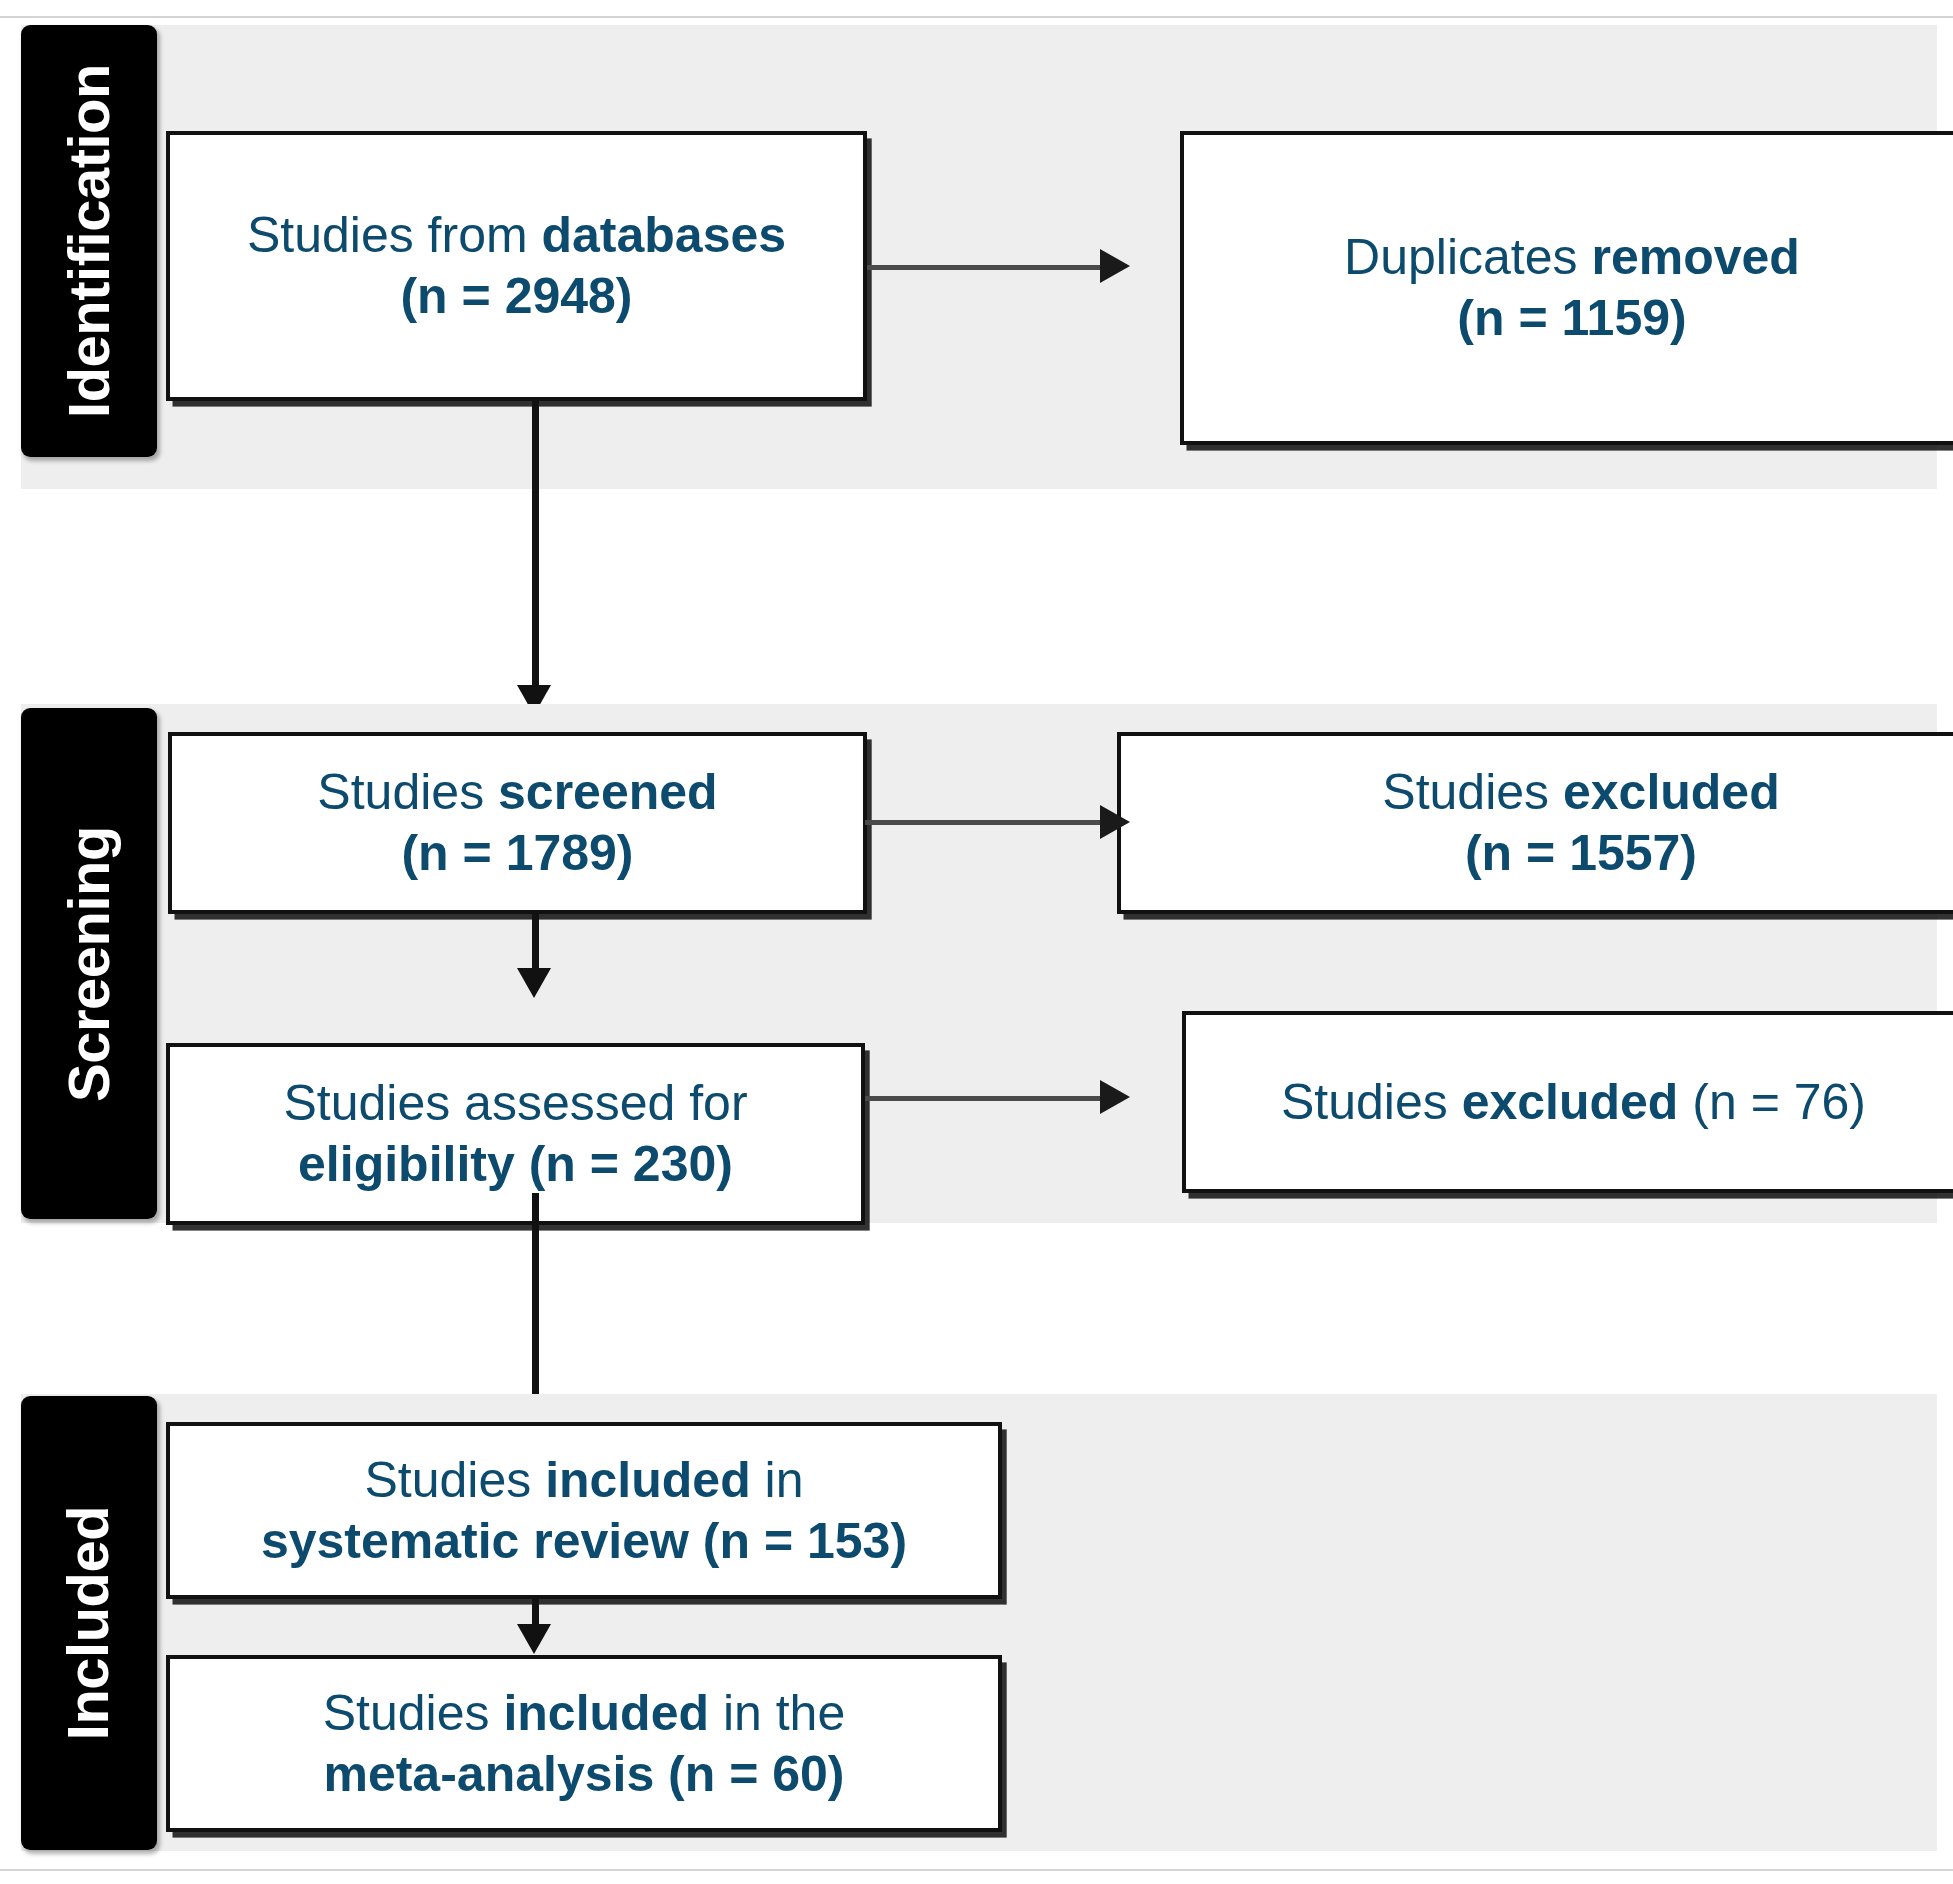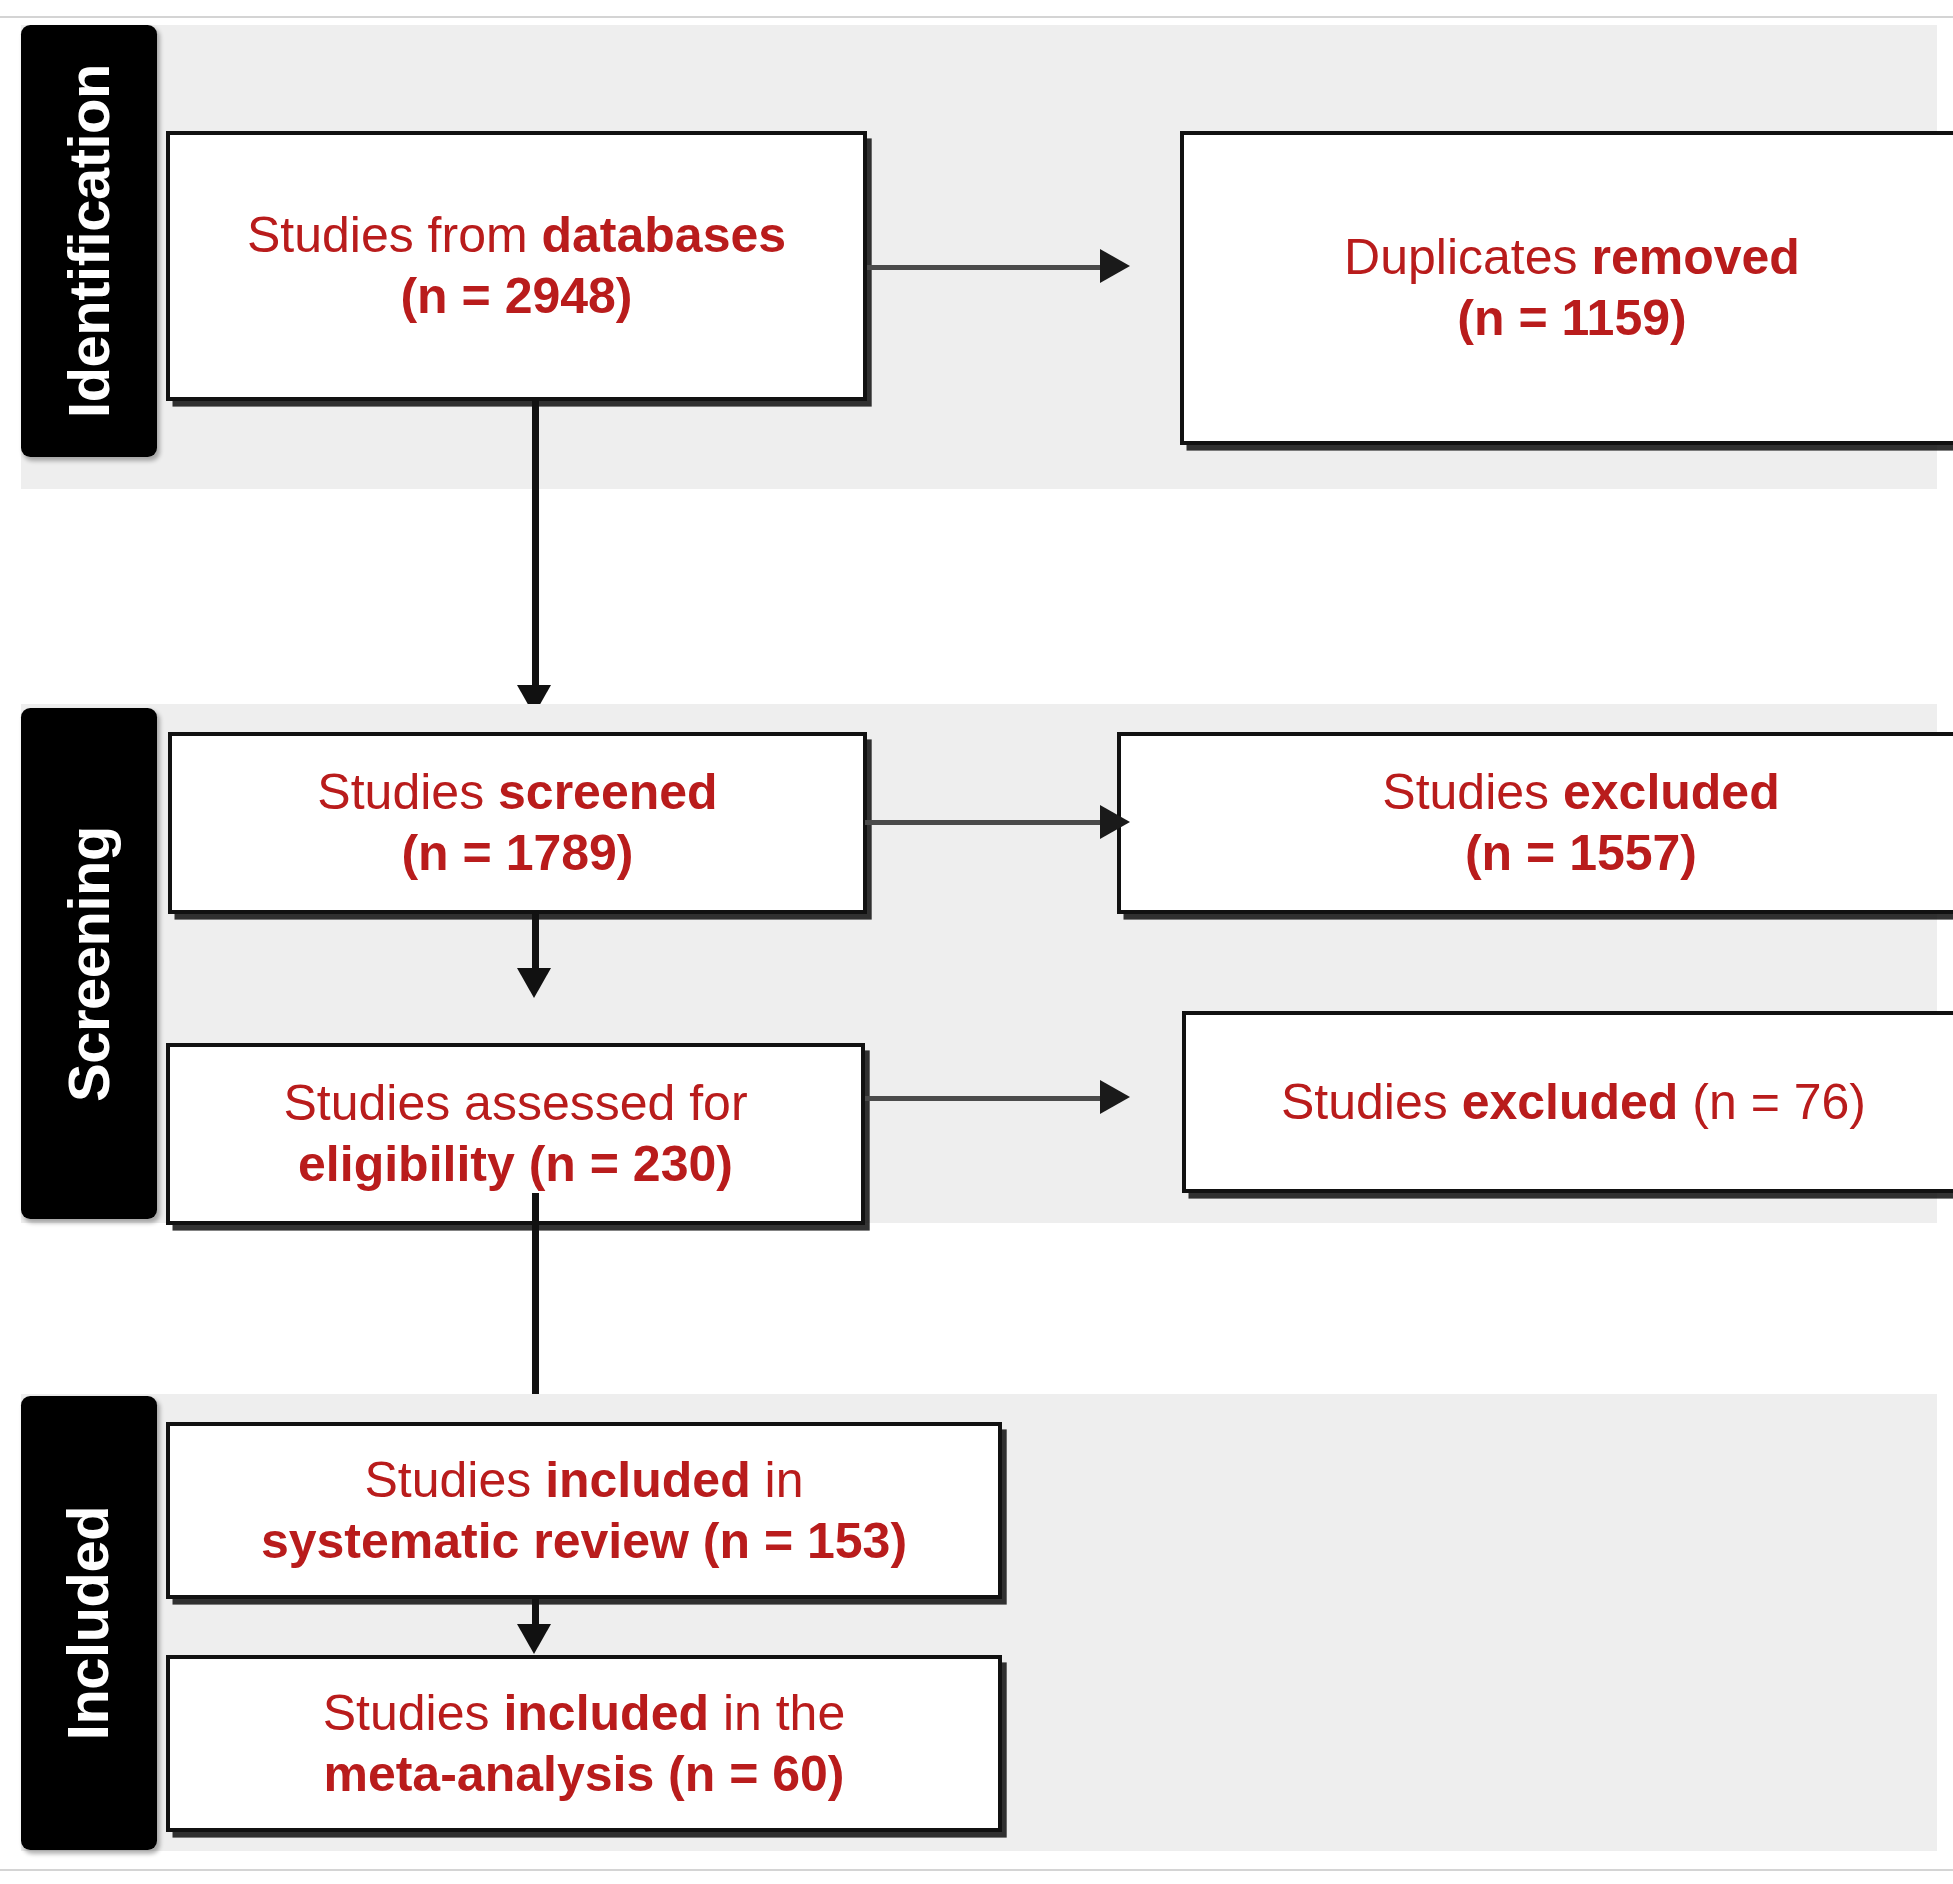--- a/index.html
+++ b/index.html
@@ -76,7 +76,7 @@
   .box .box-text {
     font-size: 50px;
     line-height: 1.22;
-    color: #b91c1c;
+    color: #0c4a6e;
     font-weight: normal;
   }
   .box .box-text b { font-weight: bold; }

